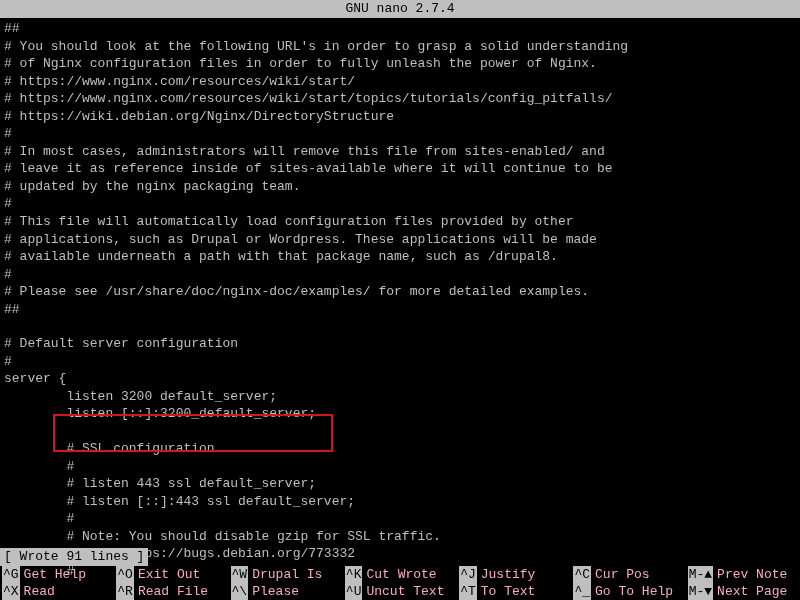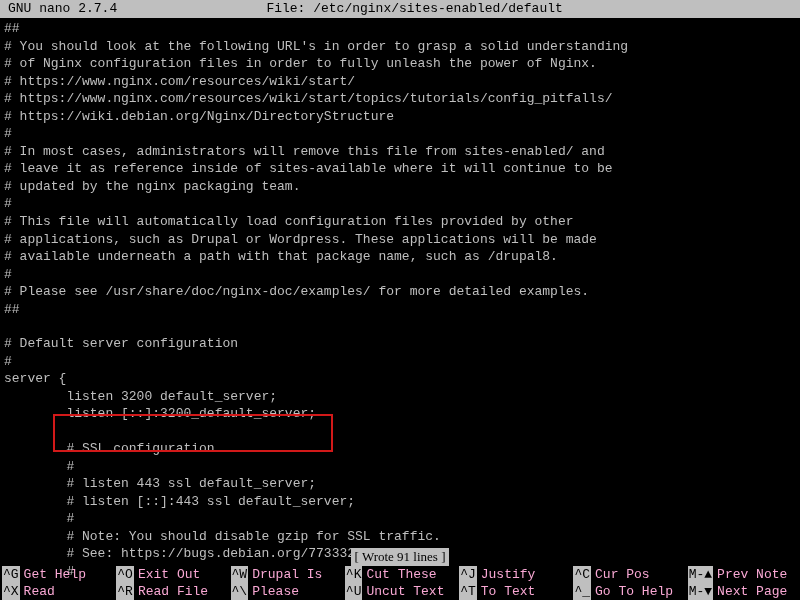--- a/index.html
+++ b/index.html
@@ -21,6 +21,7 @@
       display: flex;
       padding: 0 8px;
       align-items: center;
+      flex-direction: column;
     }
     .header .title-left { flex: 0 0 auto; }
     .header .title-center { flex: 1; text-align: center; }

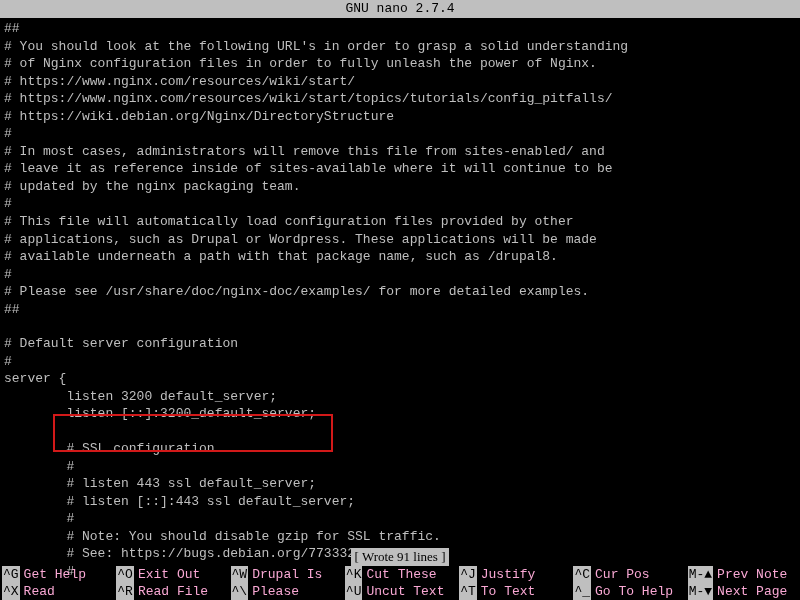--- a/index.html
+++ b/index.html
@@ -45,8 +45,7 @@
       bottom: 34px;
       left: 0;
       width: 100%;
-      text-align: center;
-      font-family: Liberation Serif, serif;
+      text-align: left;
     }
     .status {
       display: inline-block;

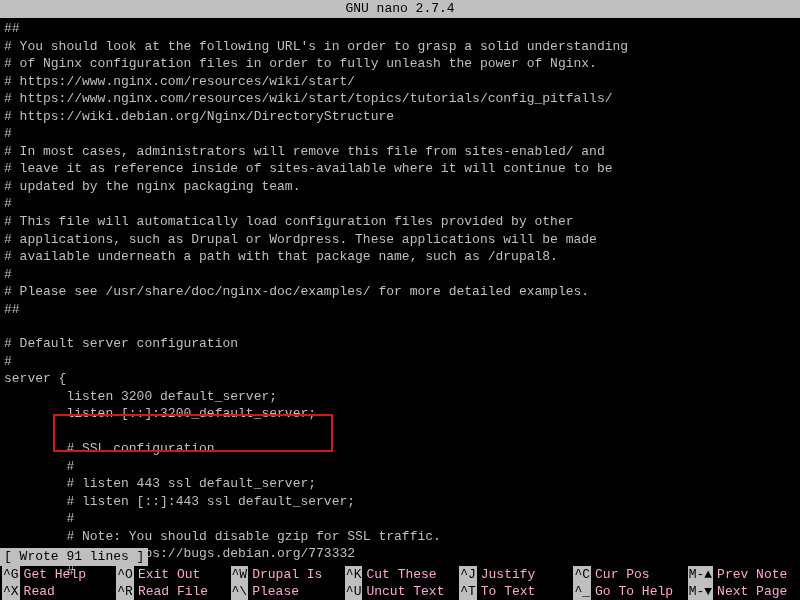--- a/index.html
+++ b/index.html
@@ -109,7 +109,7 @@
     </div>
     <div class="shortcut">
       <span class="key">^K</span>
-      <span class="desc">Cut These</span>
+      <span class="desc">Cut Wrote</span>
     </div>
     <div class="shortcut">
       <span class="key">^J</span>

